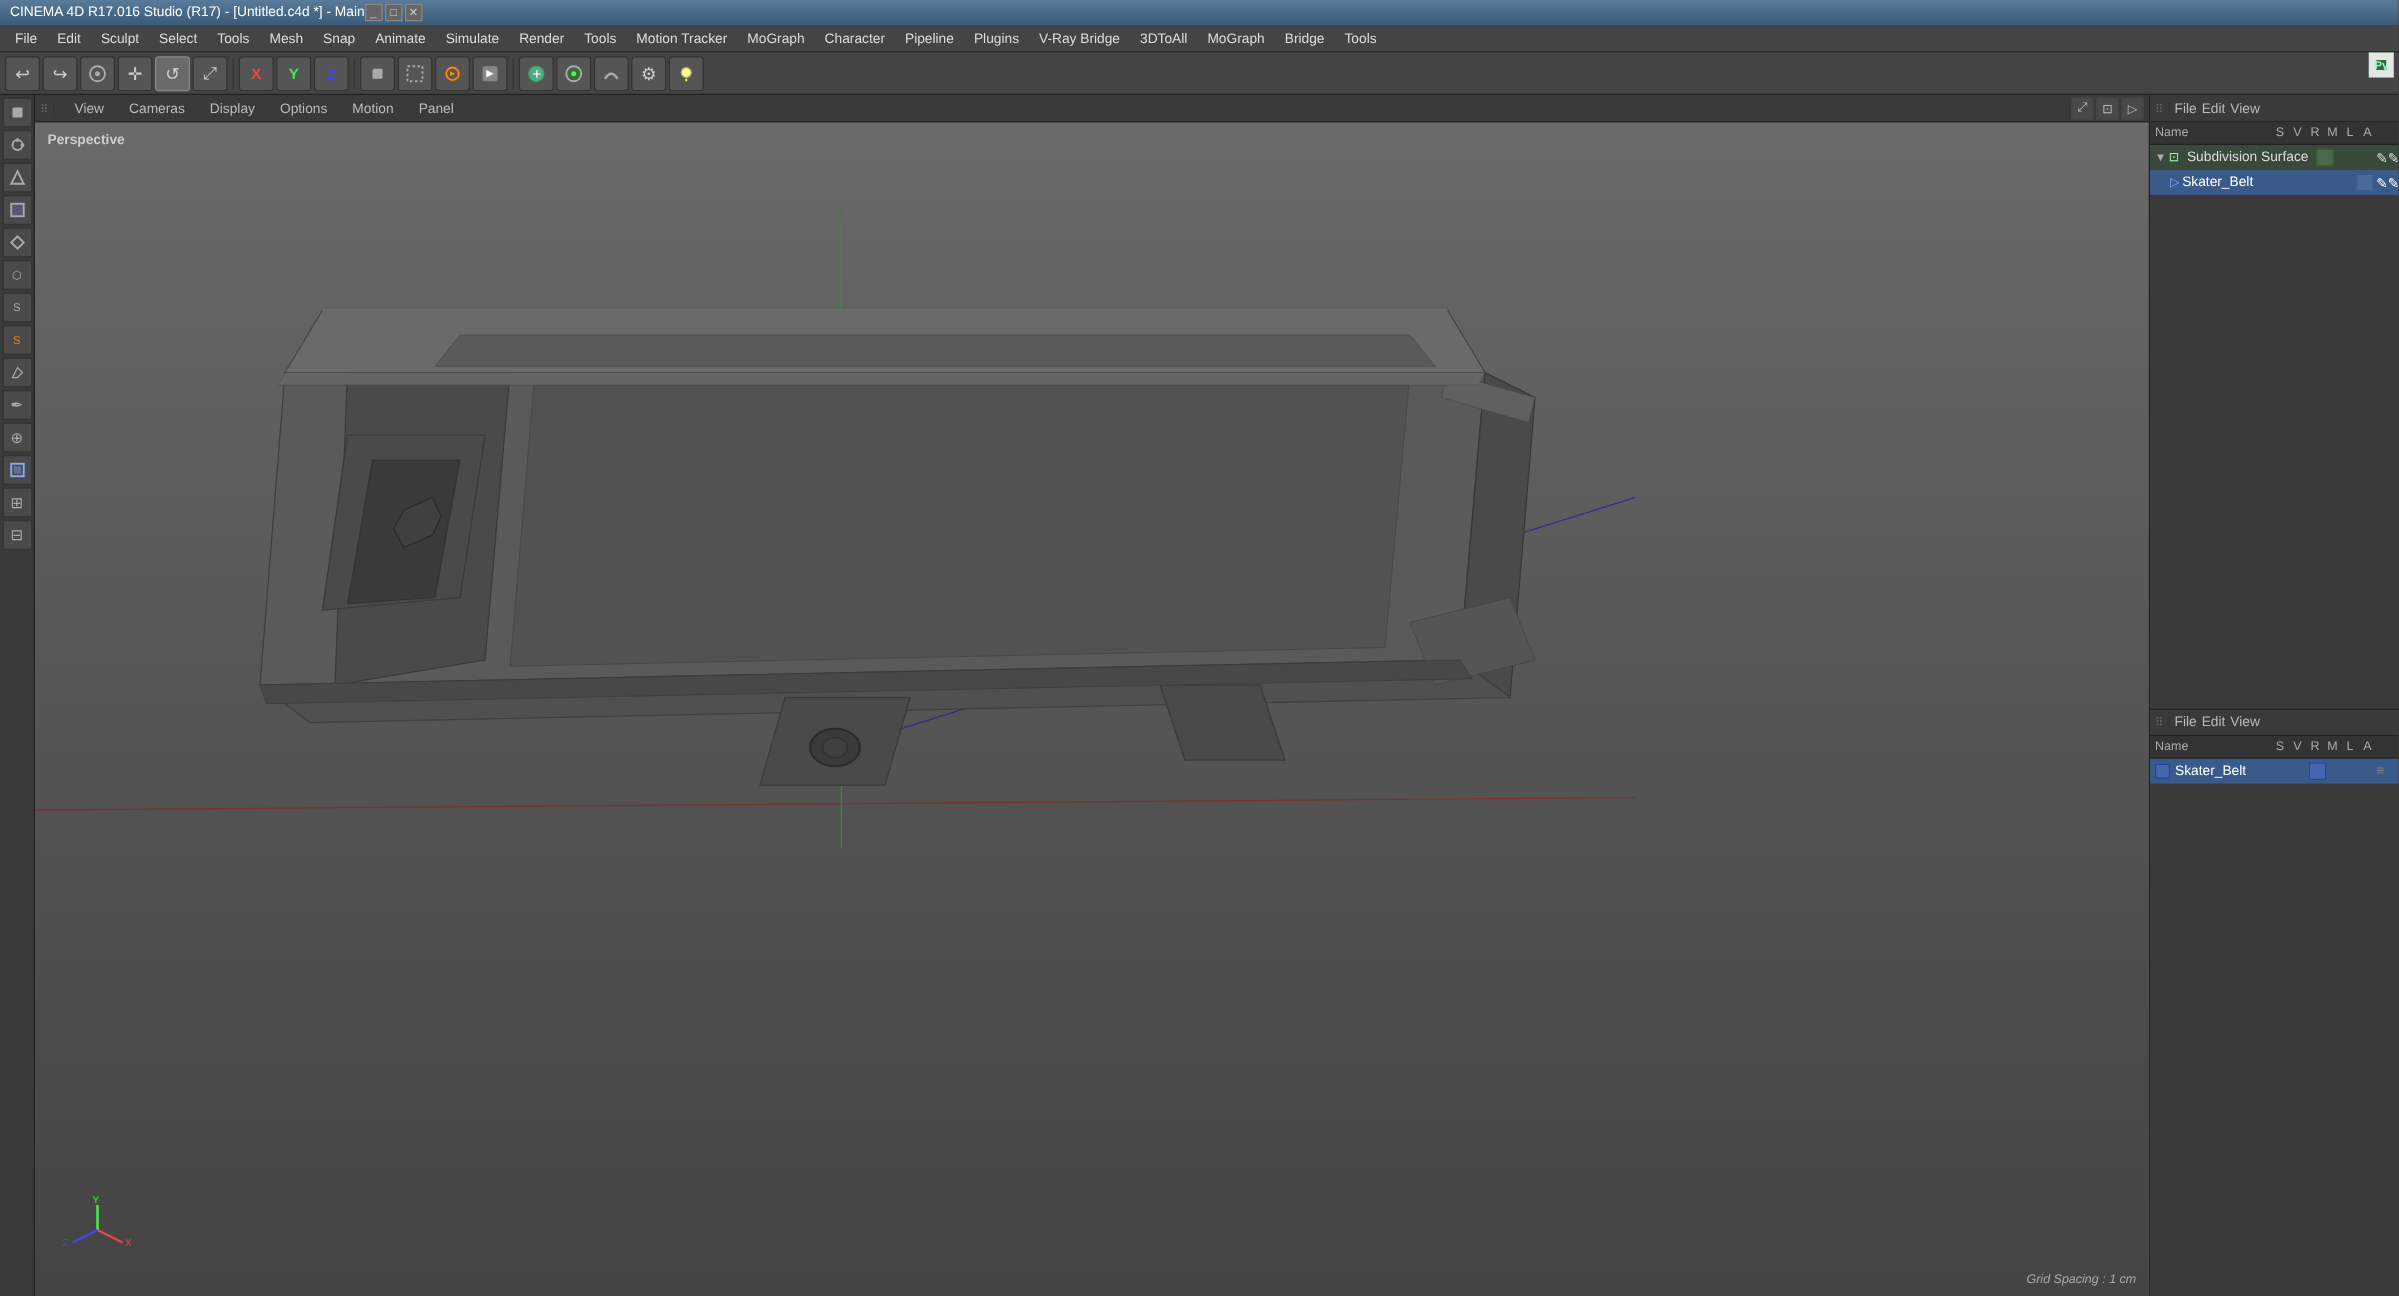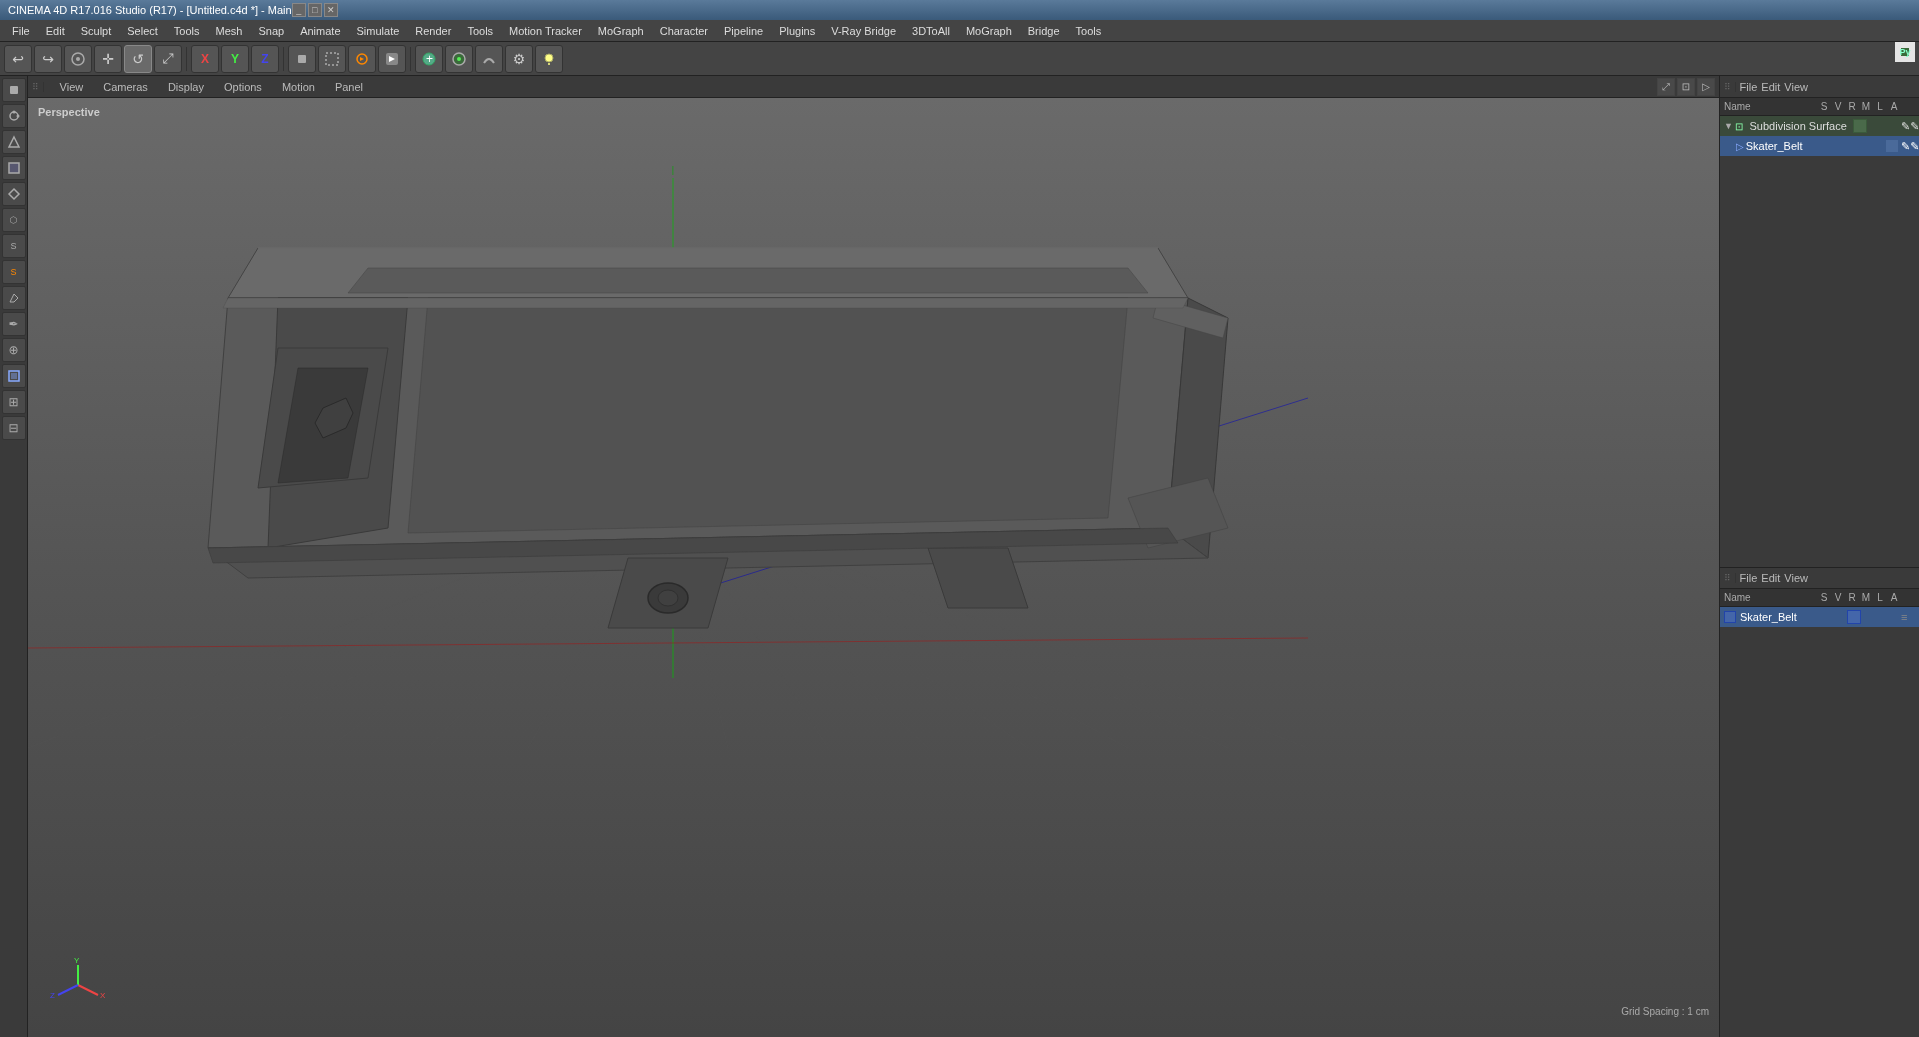--- a/index.html
+++ b/index.html
@@ -150,11 +150,12 @@
 
     #grid-spacing-label {
       position: absolute;
-      bottom: 20px;
+      bottom: 8px;
       right: 10px;
       color: #aaa;
       font-size: 10px;
       z-index: 10;
+      font-style: italic;
     }
 
     

